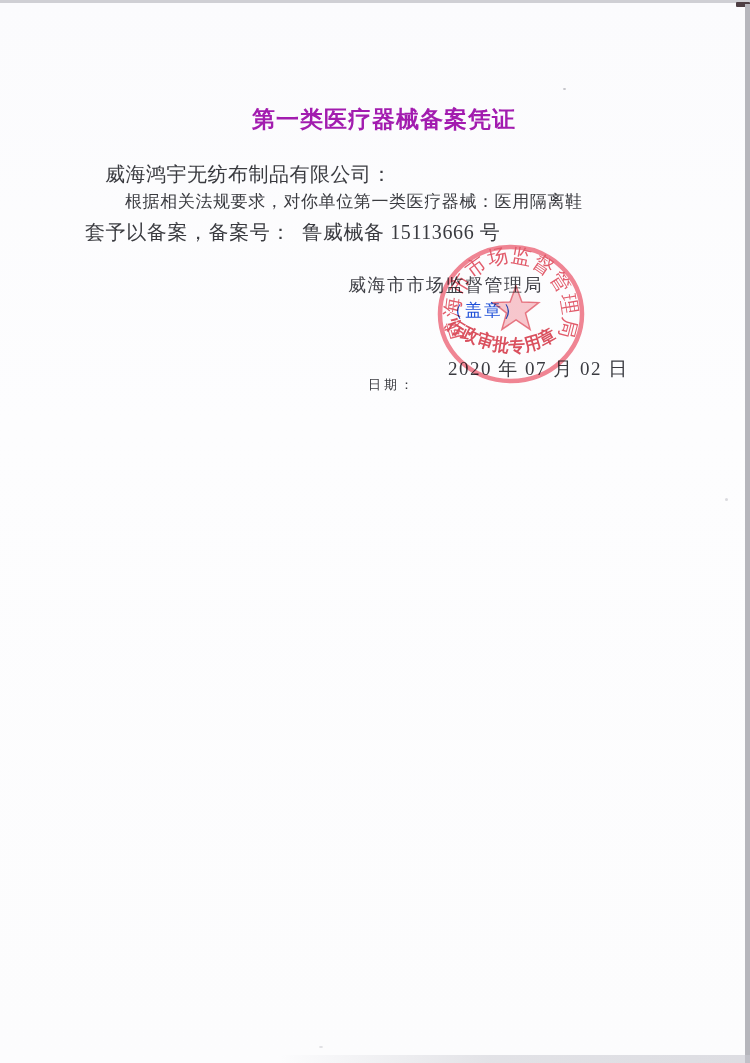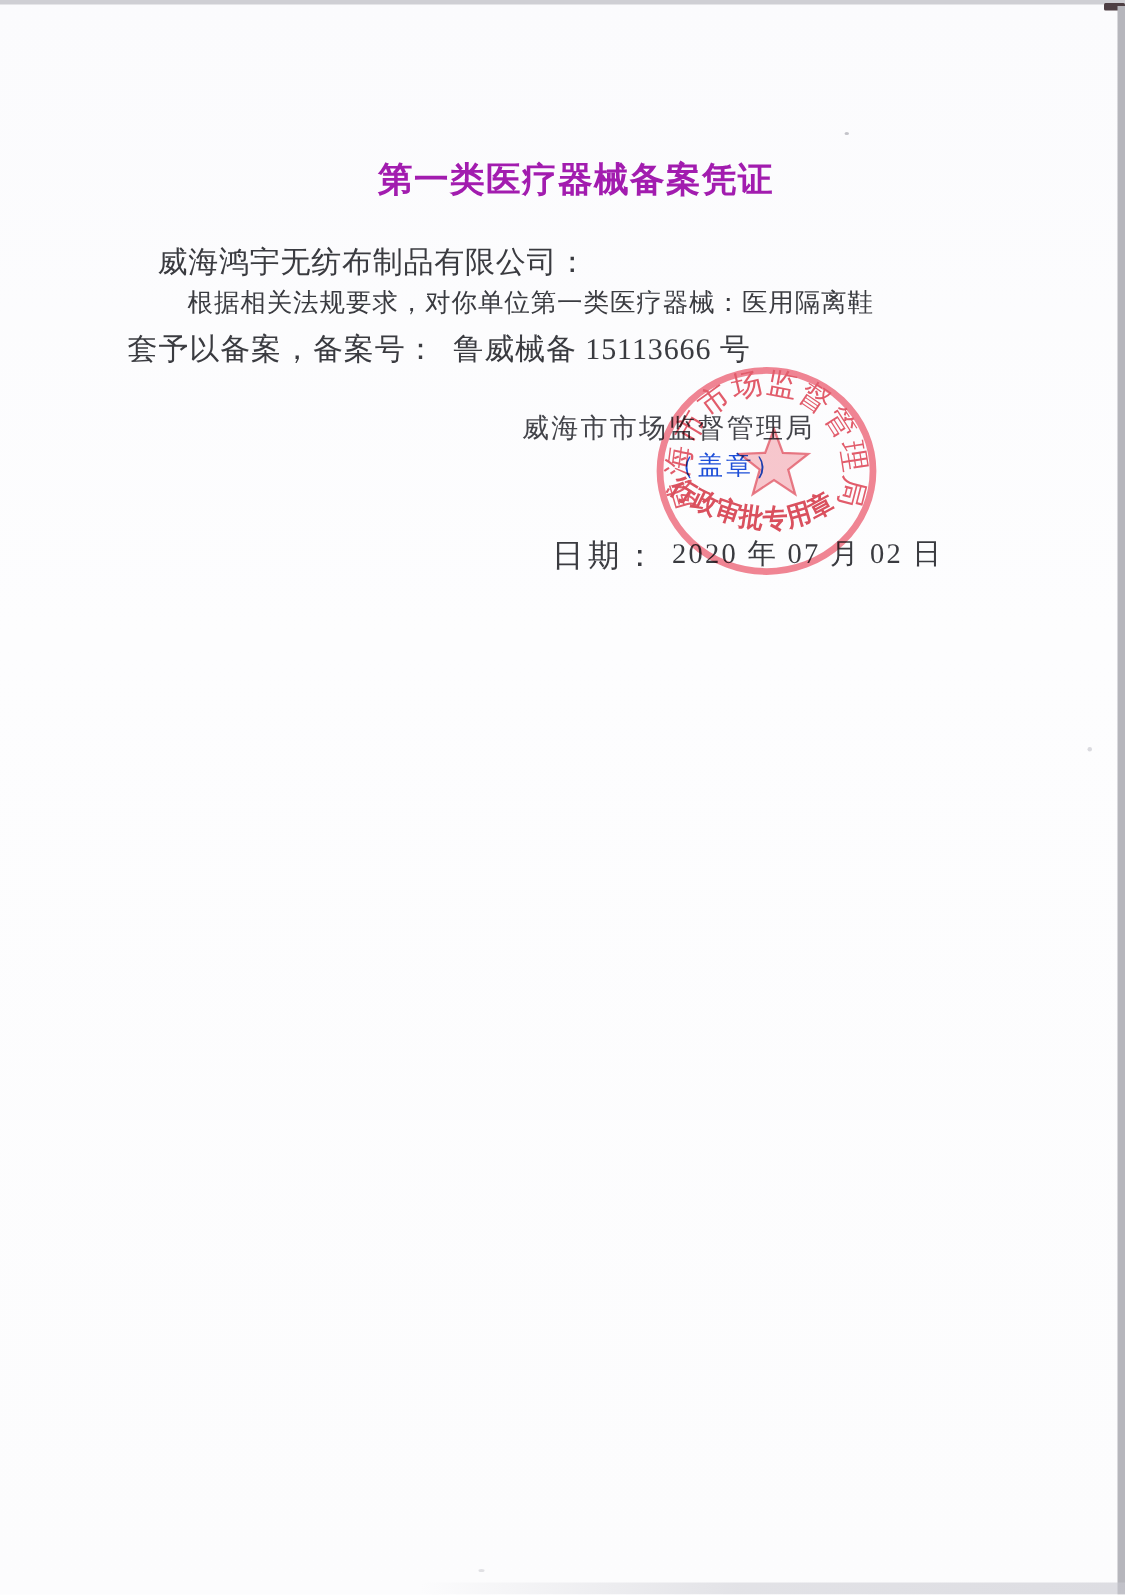--- a/index.html
+++ b/index.html
@@ -34,7 +34,7 @@
   .body-2{left:85px;top:219px;font-size:20px;letter-spacing:.6px;}
   .issuer{left:348px;top:273px;font-size:18px;letter-spacing:1.5px;color:#43444a;}
   .seal-note{left:446px;top:299px;font-size:17px;letter-spacing:2px;color:#1d4ed8;}
-  .date-label{left:368px;top:356px;font-size:21px;letter-spacing:3px;text-align:center;}
+  .date-label{left:368px;top:376px;font-size:13px;letter-spacing:3px;text-align:center;}
   .date-value{left:448px;top:356px;font-size:19px;letter-spacing:1.5px;}
 
   .stamp{

